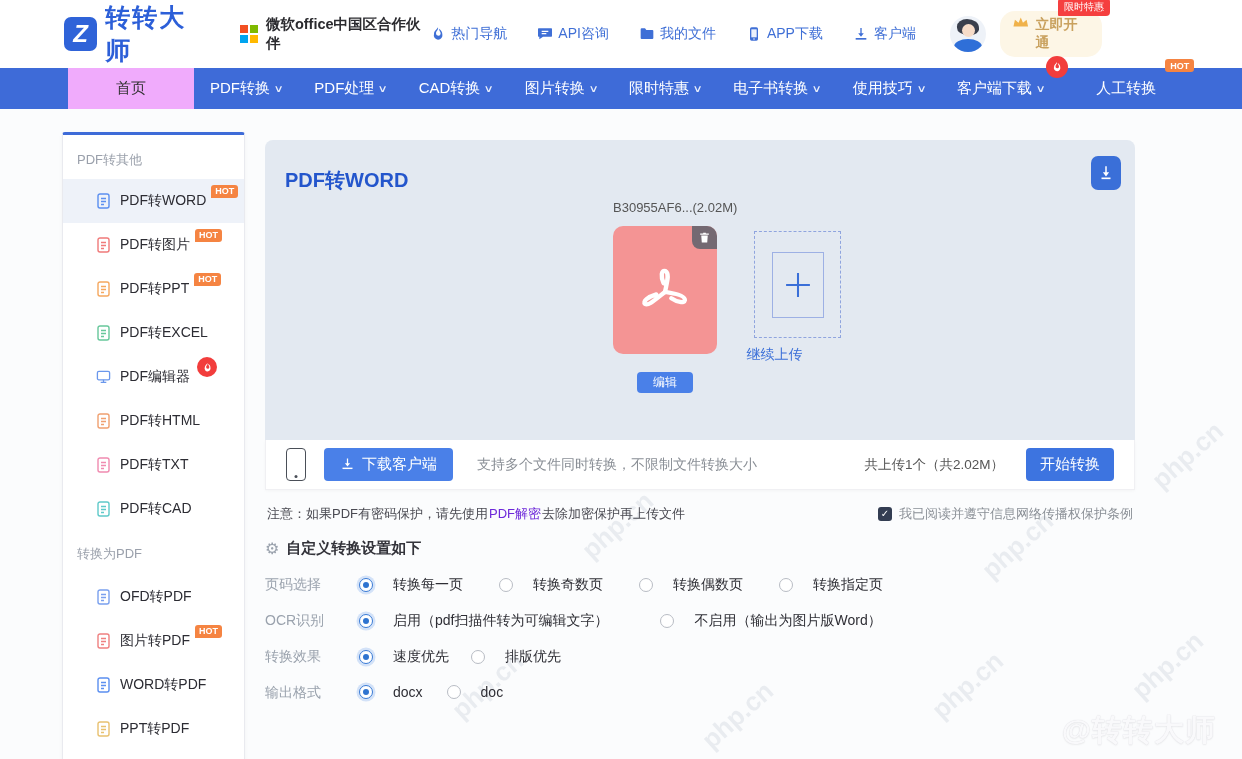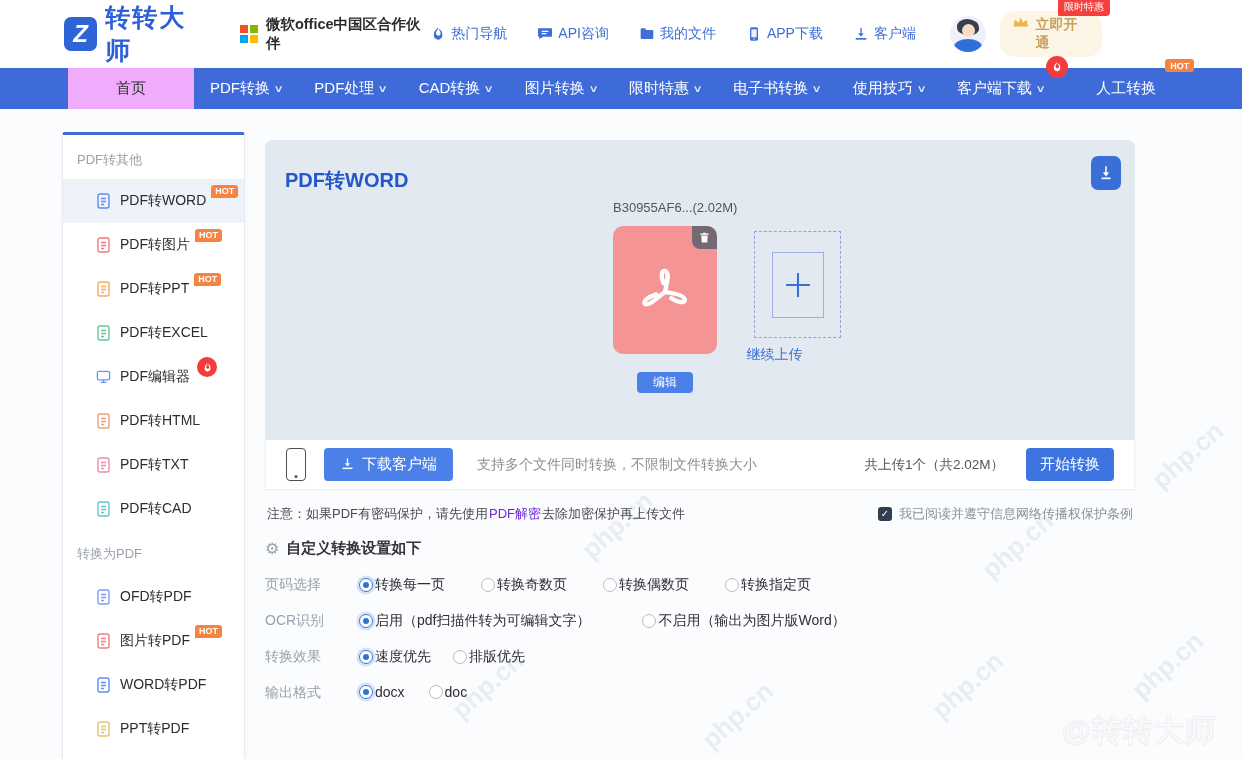--- a/index.html
+++ b/index.html
@@ -102,7 +102,7 @@
   .gear { color:#9aa2ad; font-size:16px; font-weight:normal; }
   .set-row { margin-top:18px; display:flex; align-items:flex-start; }
   .set-label { width:76px; color:#9aa2ad; font-size:14px; flex:none; margin-right:18px; }
-  .opt { display:flex; align-items:center; gap:2px; margin-right:36px; cursor:pointer; font-size:14px; color:#2e2e35; font-weight:500; }
+  .opt { display:flex; align-items:center; gap:20px; margin-right:36px; cursor:pointer; font-size:14px; color:#2e2e35; font-weight:500; }
   .radio { width:14px; height:14px; border:1px solid #b8bcc4; border-radius:50%; background:#fff; position:relative; flex:none; }
   .radio.sel { border-color:#3a7bd5; box-shadow:0 0 0 2.5px #d3e2f8; }
   .radio.sel::after { content:""; position:absolute; left:3px; top:3px; width:6px; height:6px; border-radius:50%; background:#2f74d0; }

